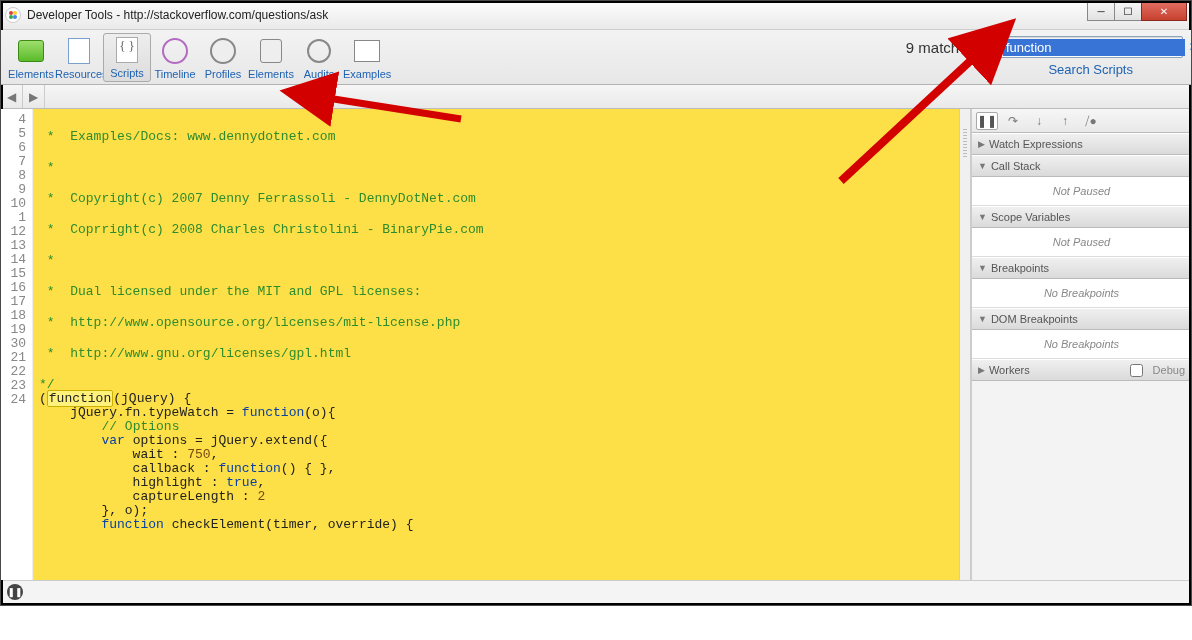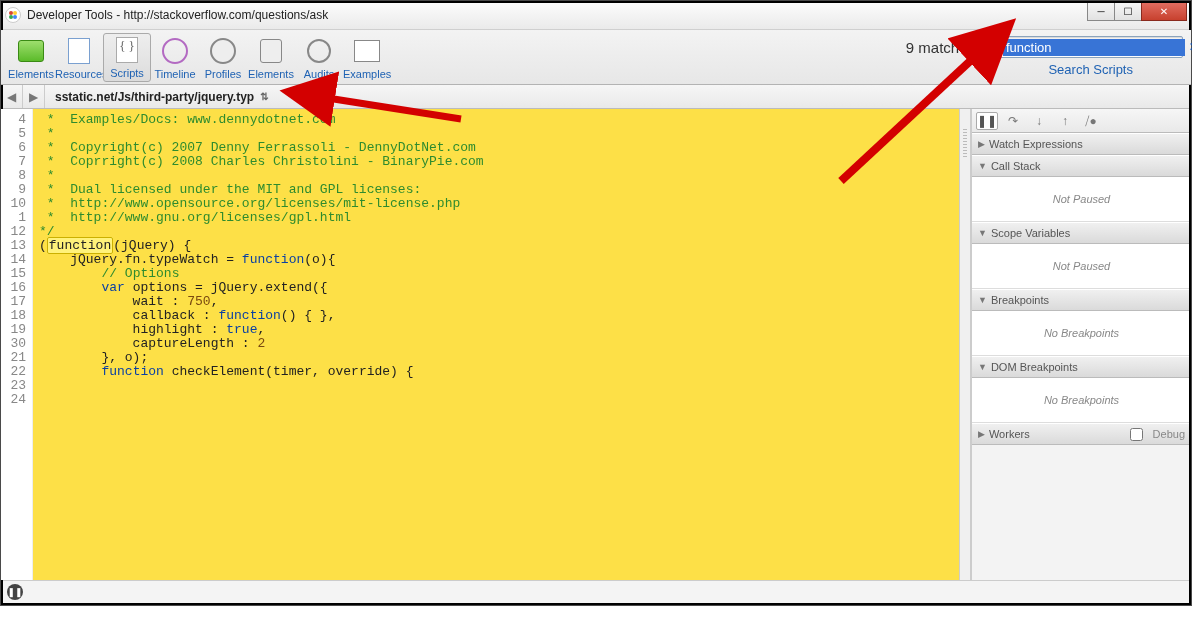--- a/index.html
+++ b/index.html
@@ -116,10 +116,6 @@
   <div class="subbar">
     <div class="nav-arrow">◀</div>
     <div class="nav-arrow">▶</div>
-    <div class="file-dd">
-      <span>sstatic.net/Js/third-party/jquery.typ</span>
-      <span style="color:#666;font-size:10px;">⇅</span>
-    </div>
   </div>
 
   <div class="main">

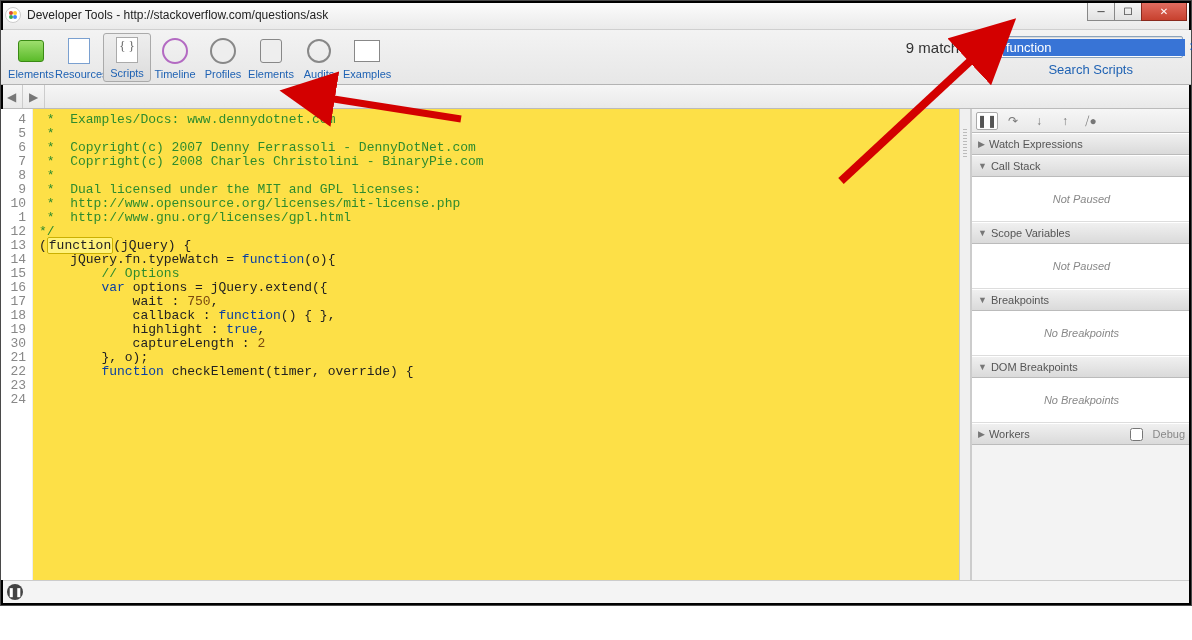--- a/index.html
+++ b/index.html
@@ -29,7 +29,7 @@
 .code-area { flex:1; display:flex; font-family: Consolas, "Courier New", monospace; font-size:13px; line-height:14px; position:relative; overflow:hidden; }
 .gutter { width:32px; background:#fff; color:#888; text-align:right; padding:4px 6px 0 0; border-right:1px solid #eee;}
 .code { flex:1; padding:4px 0 0 6px; white-space:pre; color:#222; position:relative; overflow:auto;}
-.c-com { color:#2e8b2e; }
+.c-com { color:#2e8b2e;margin-top:17px; }
 .c-kw { color:#0a40a3; }
 .c-brown { color:#7a4a10; }
 .hl { background:#fff27a; border:1px solid #cbb000; border-radius:2px; padding:0 1px;}

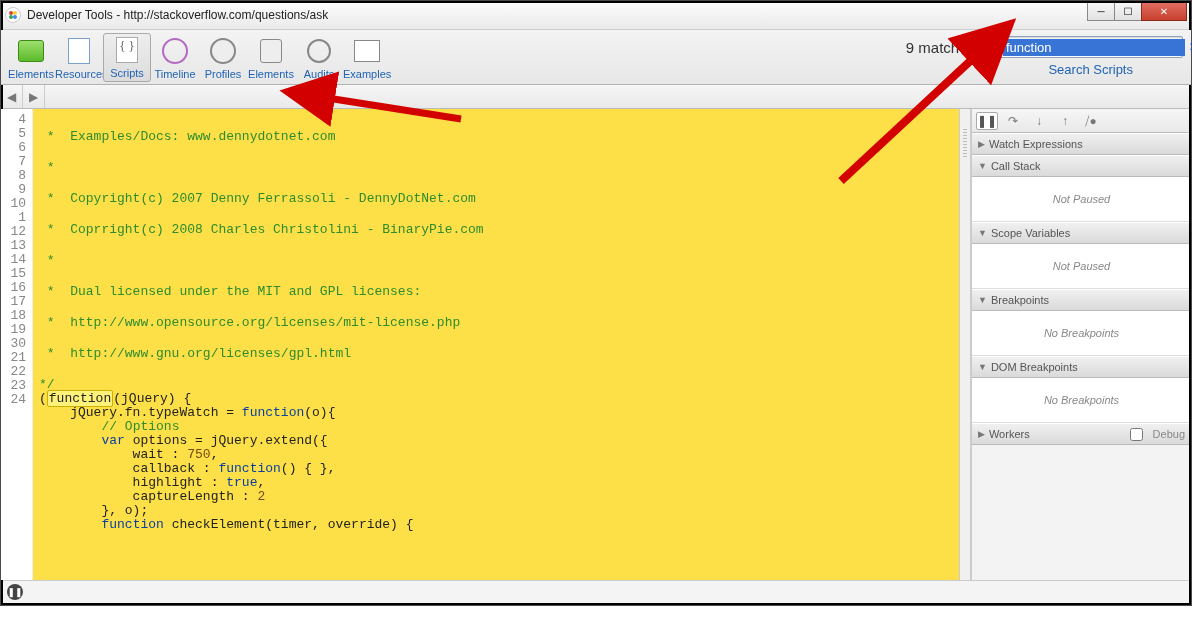--- a/index.html
+++ b/index.html
@@ -38,7 +38,7 @@
 .dbgbtn { width:22px; height:18px; border:1px solid transparent; display:flex; align-items:center; justify-content:center; color:#777; cursor:pointer; font-size:12px;}
 .dbgbtn.pause { border:1px solid #aaa; background:#fff; border-radius:2px; color:#555;}
 .sect-h { height:22px; background:linear-gradient(#f0f0f0,#dadada); border-bottom:1px solid #bbb; border-top:1px solid #fff; display:flex; align-items:center; padding:0 6px; color:#555; cursor:pointer;}
-.sect-body { padding:16px; color:#888; font-style:italic; text-align:center; background:#fff; border-bottom:1px solid #ddd;}
+.sect-body { padding:8px; color:#888; font-style:italic; text-align:center; background:#fff; border-bottom:1px solid #ddd;}
 .sect-h .tri { margin-right:4px; color:#777; font-size:9px;}
 .debug-pane-scroll { overflow-y:auto; flex:1; }
 .dbg-check { margin-left:auto; display:flex; align-items:center; gap:10px; color:#888;}

